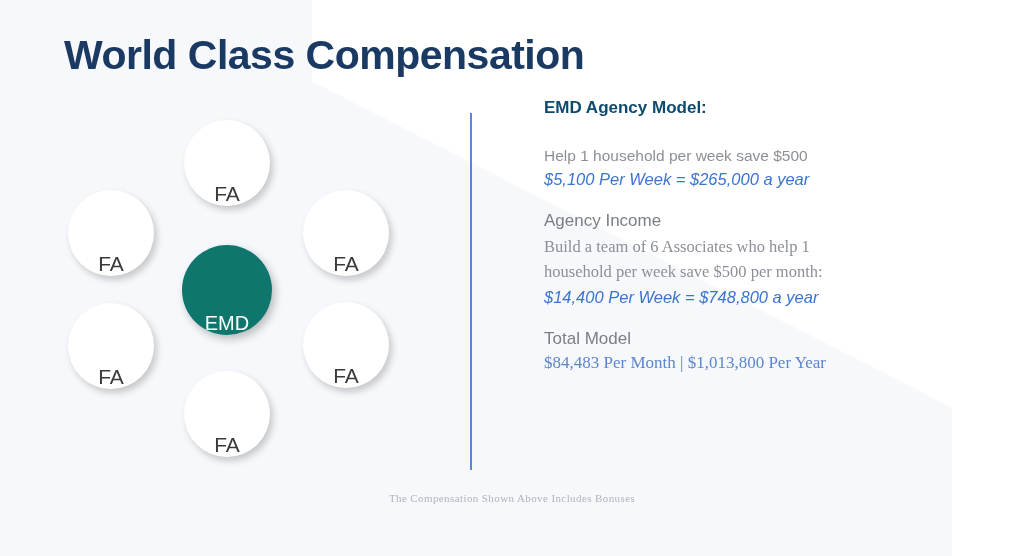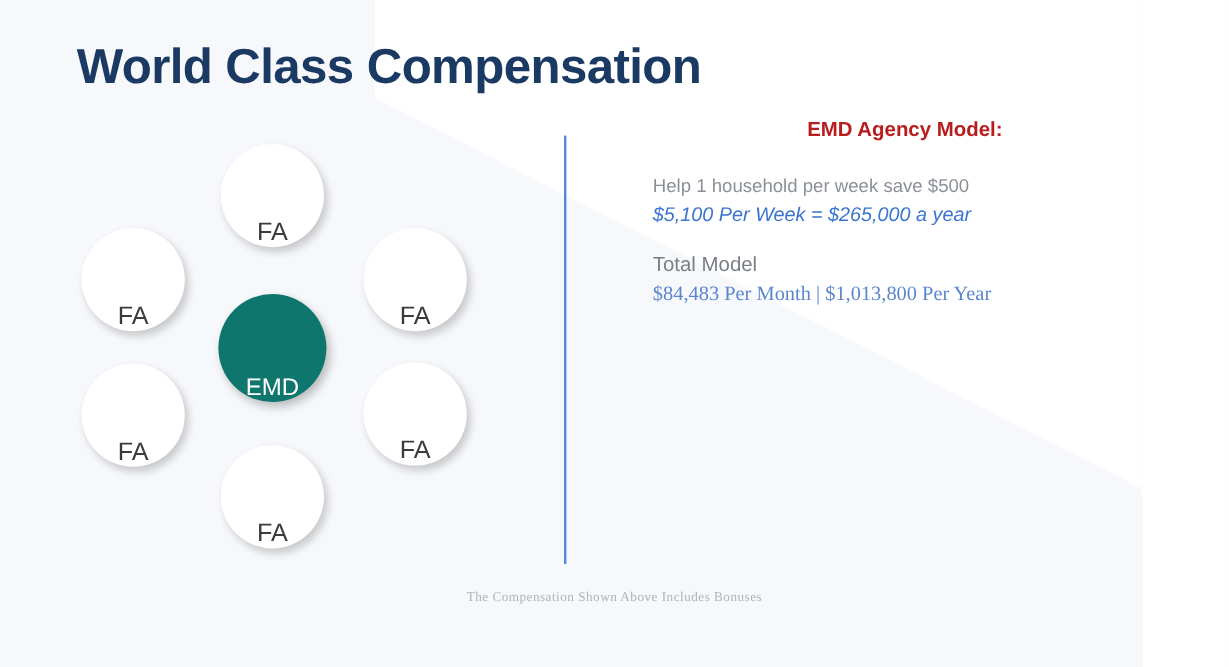--- a/index.html
+++ b/index.html
@@ -101,9 +101,8 @@
   .panel .heading {
     font-size: 17px;
     font-weight: bold;
-    color: #b91c1c;
+    color: #0c4a6e;
     margin-bottom: 26px;
-    text-align: center;
   }
   .block { margin-bottom: 22px; }
   .block .sub {

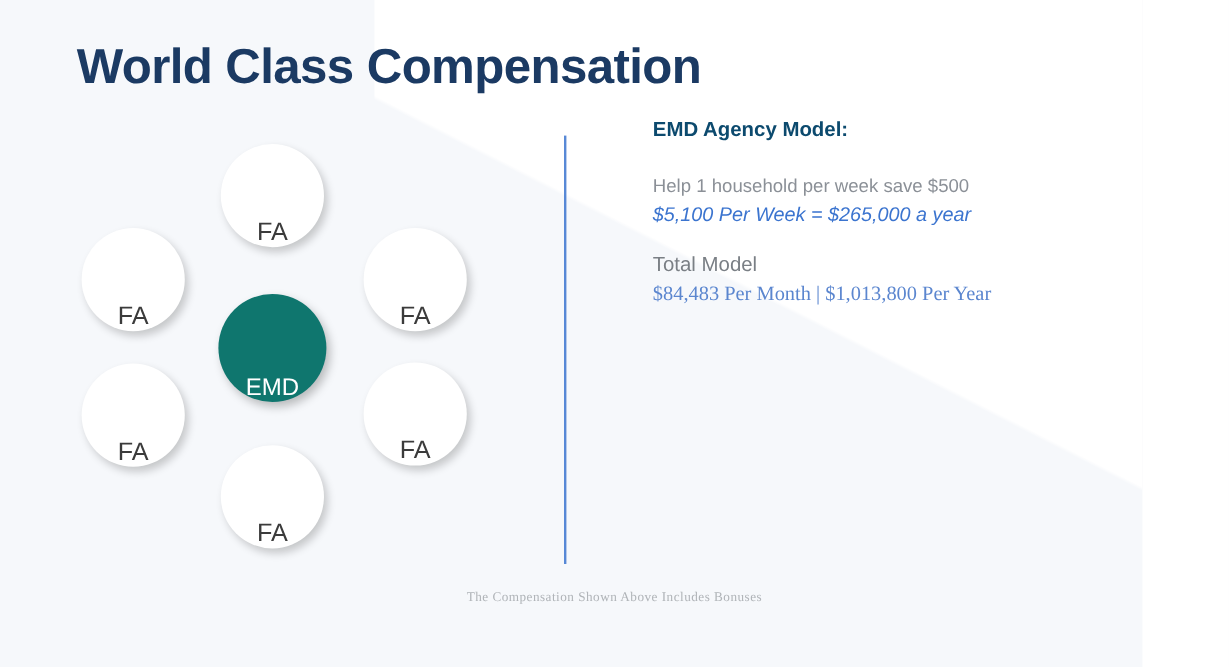--- a/index.html
+++ b/index.html
@@ -186,6 +186,12 @@
       <div class="amount">$5,100 Per Week = $265,000 a year</div>
     </div>
 
+    <div class="block">
+      <div class="sub">Agency Income</div>
+      <div class="desc serif">Build a team of 6 Associates who help 1</div>
+      <div class="desc serif">household per week save $500 per month:</div>
+      <div class="amount">$14,400 Per Week = $748,800 a year</div>
+    </div>
 
     <div class="block">
       <div class="sub">Total Model</div>

